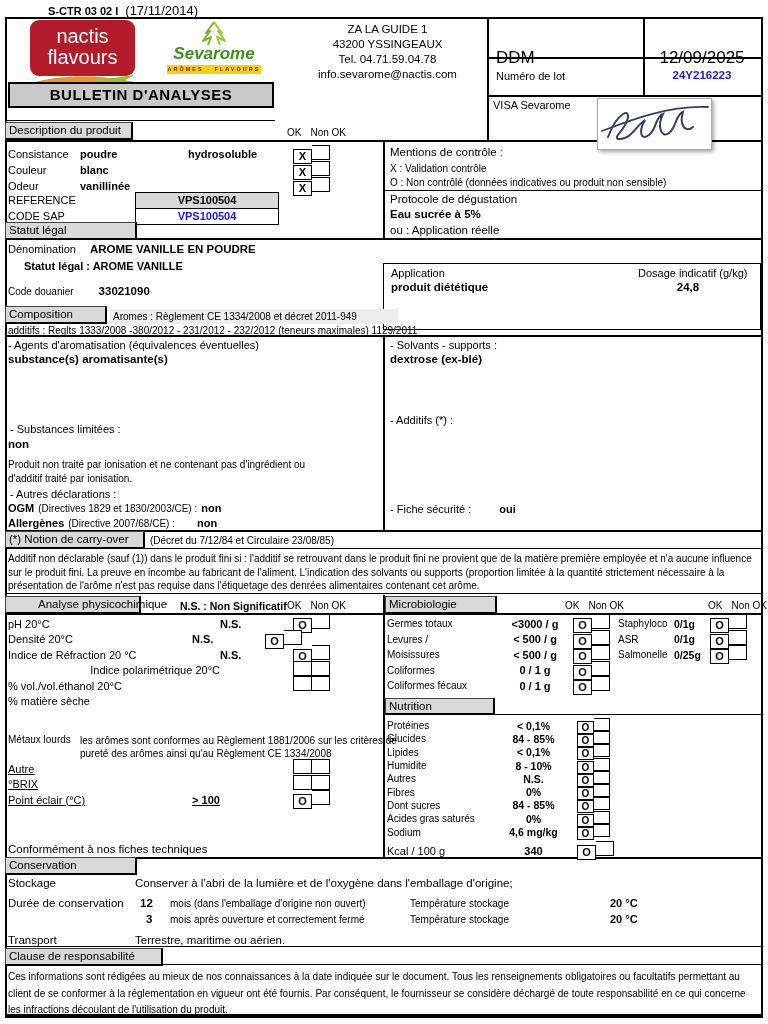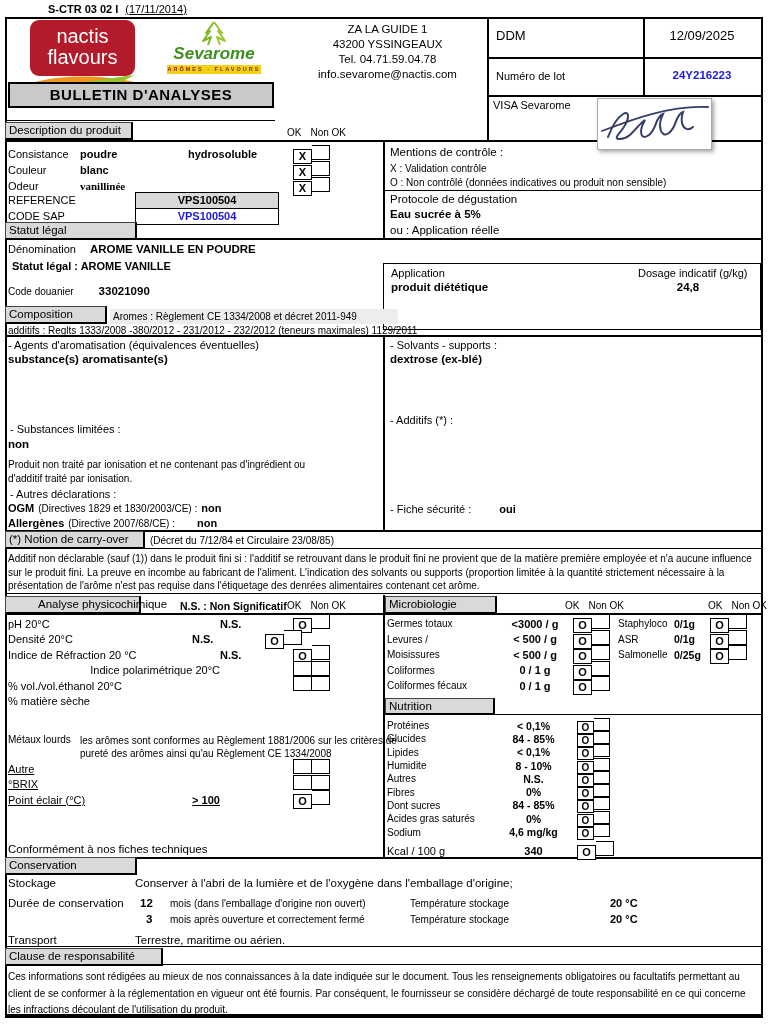--- a/index.html
+++ b/index.html
@@ -13,7 +13,7 @@
          border-right:2px solid #000; border-bottom:2px solid #000;
          font-size:11.5px; padding:1px 5px 0 3px; box-sizing:border-box; z-index:5; white-space:nowrap; }
   .bold { font-weight:bold; }
-  .f9  { font-size:11px;text-decoration:underline; }
+  .f9  { font-size:13px; }
   .f10 { font-size:10px; }
   .f105{ font-size:10.5px; }
   .f11 { font-size:11px; }

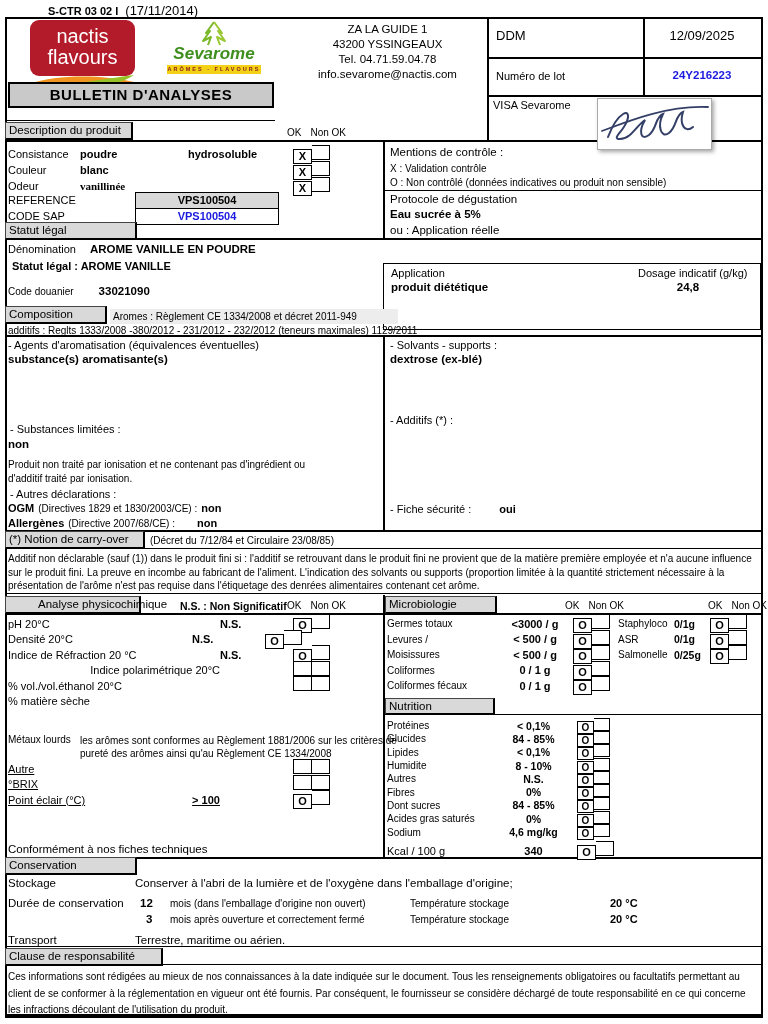--- a/index.html
+++ b/index.html
@@ -18,7 +18,7 @@
   .f105{ font-size:10.5px; }
   .f11 { font-size:11px; }
   .f115{ font-size:11.5px; }
-  .f13 { font-size:13px; }
+  .f13 { font-size:17px;margin-top:20px; }
   .ctr { text-align:center; }
   .blue { color:#1a1ae0; }
   .r { display:flex; align-items:center; }

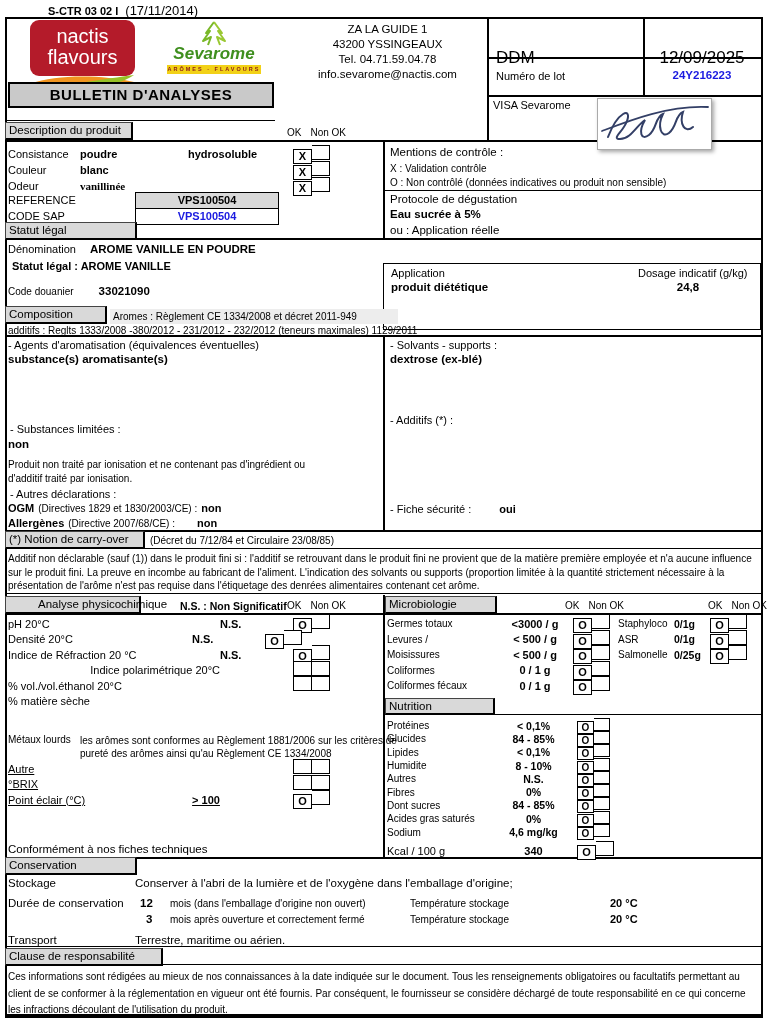--- a/index.html
+++ b/index.html
@@ -135,7 +135,7 @@
 
       <div class="r" style="height:16px;">
         <span class="f11" style="width:72px;">Odeur</span>
-        <span class="f11 bold" style="width:108px;font-family:Liberation Serif, serif;">vanillinée</span>
+        <span class="f11 bold" style="width:108px;">vanillinée</span>
         <span class="f11 bold" style="width:105px;"></span>
         <span>
           <span class="chk">X</span><span class="chk"></span>

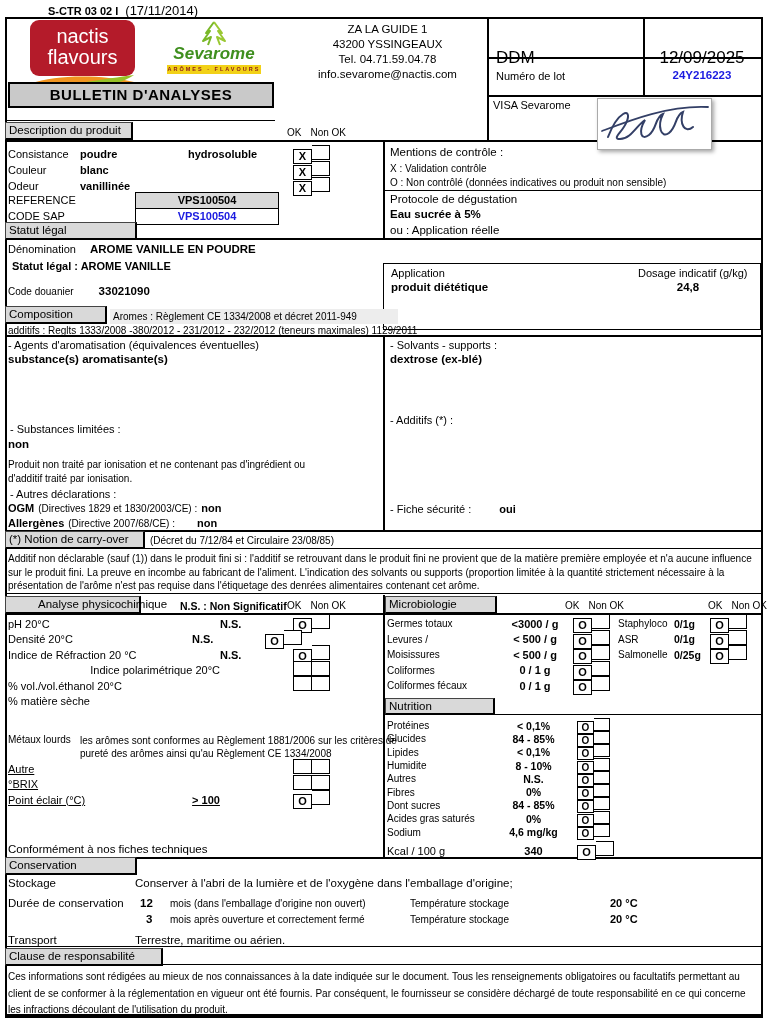--- a/index.html
+++ b/index.html
@@ -160,7 +160,7 @@
     <span class="f11">Dénomination</span>
     <span class="f115 bold">AROME  VANILLE  EN POUDRE</span>
   </div>
-  <div class="abs f11 bold" style="left:12px;top:260px;">Statut légal : AROME  VANILLE</div>
+  <div class="abs f11 bold" style="left:24px;top:260px;">Statut légal : AROME  VANILLE</div>
   <div class="abs r" style="left:8px;top:285px;gap:25px;align-items:baseline;">
     <span class="f10">Code douanier</span>
     <span class="f115 bold">33021090</span>

